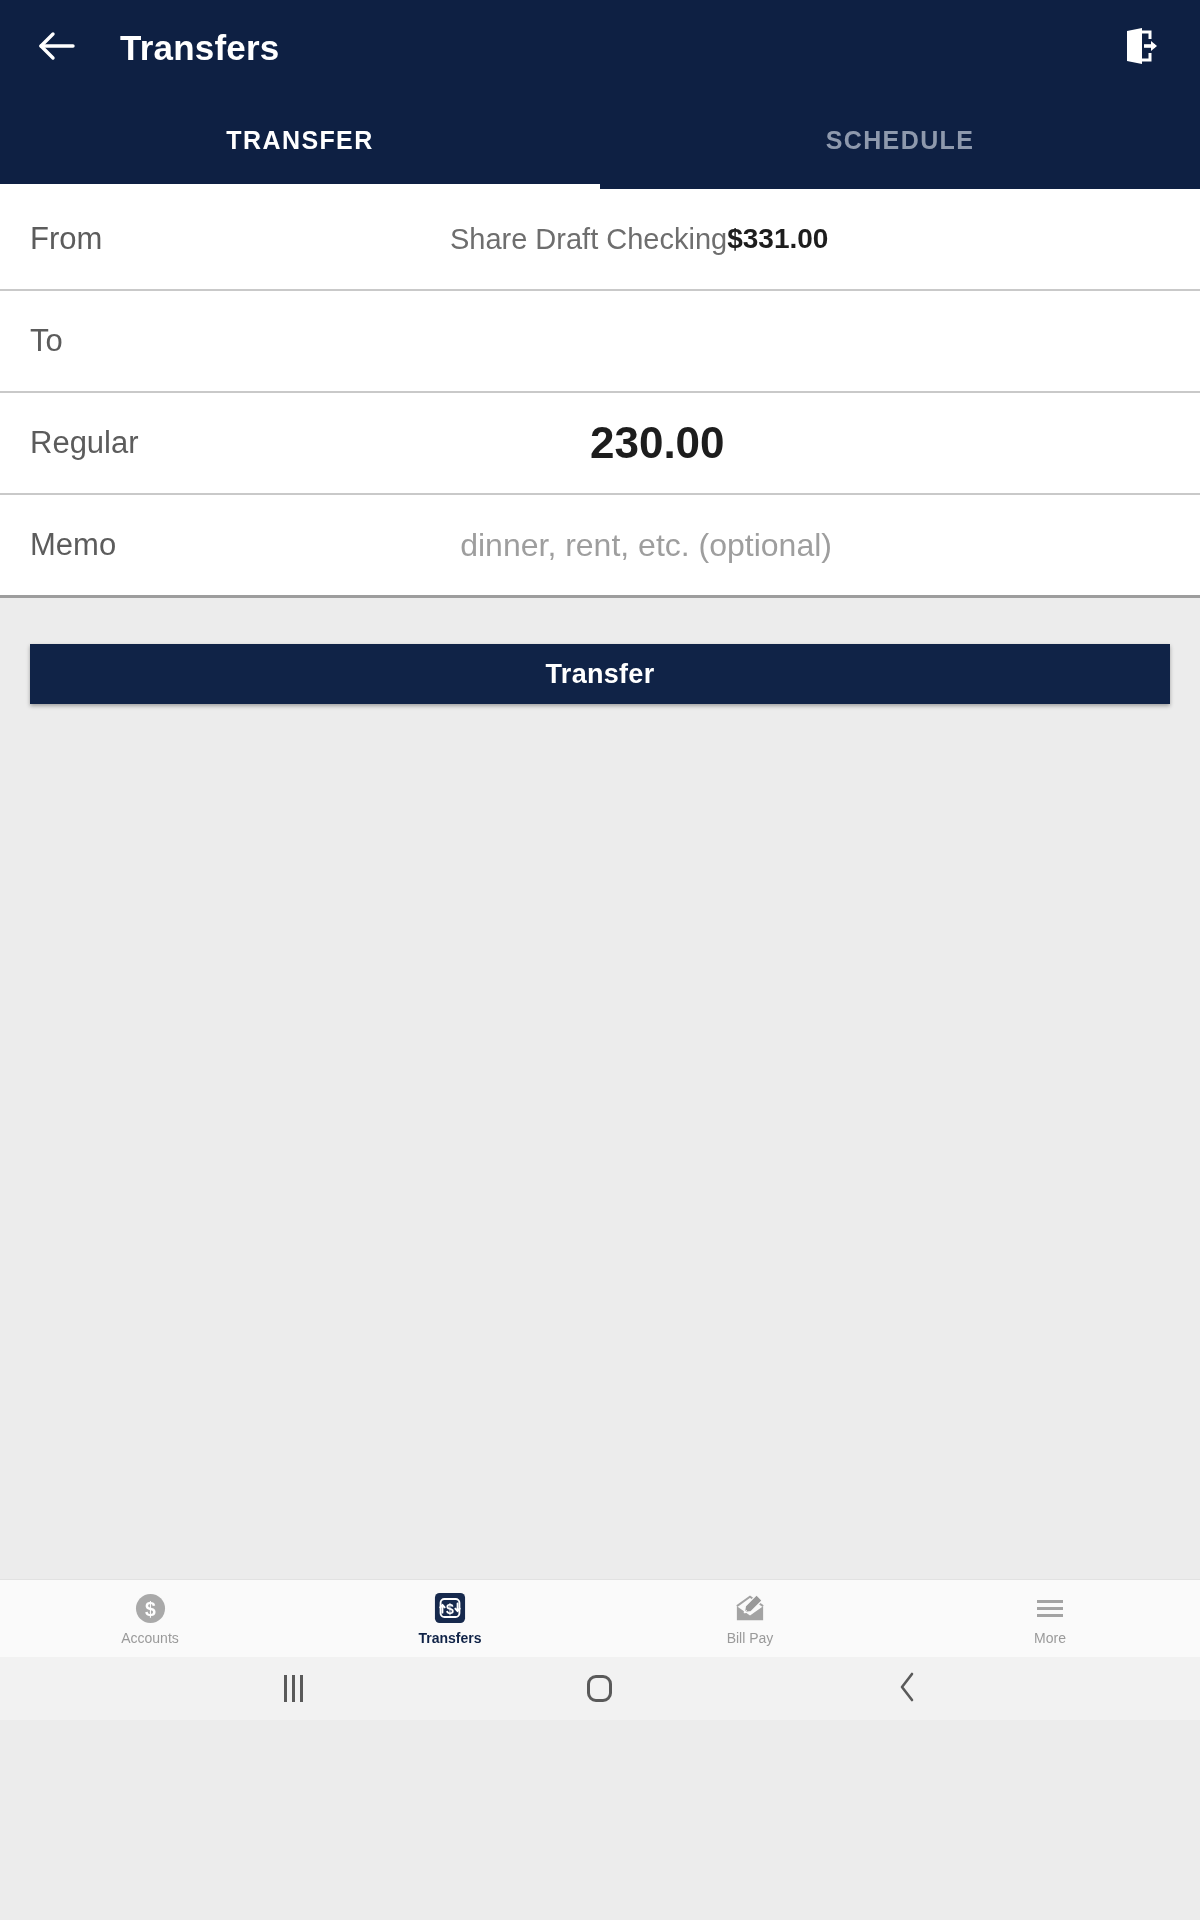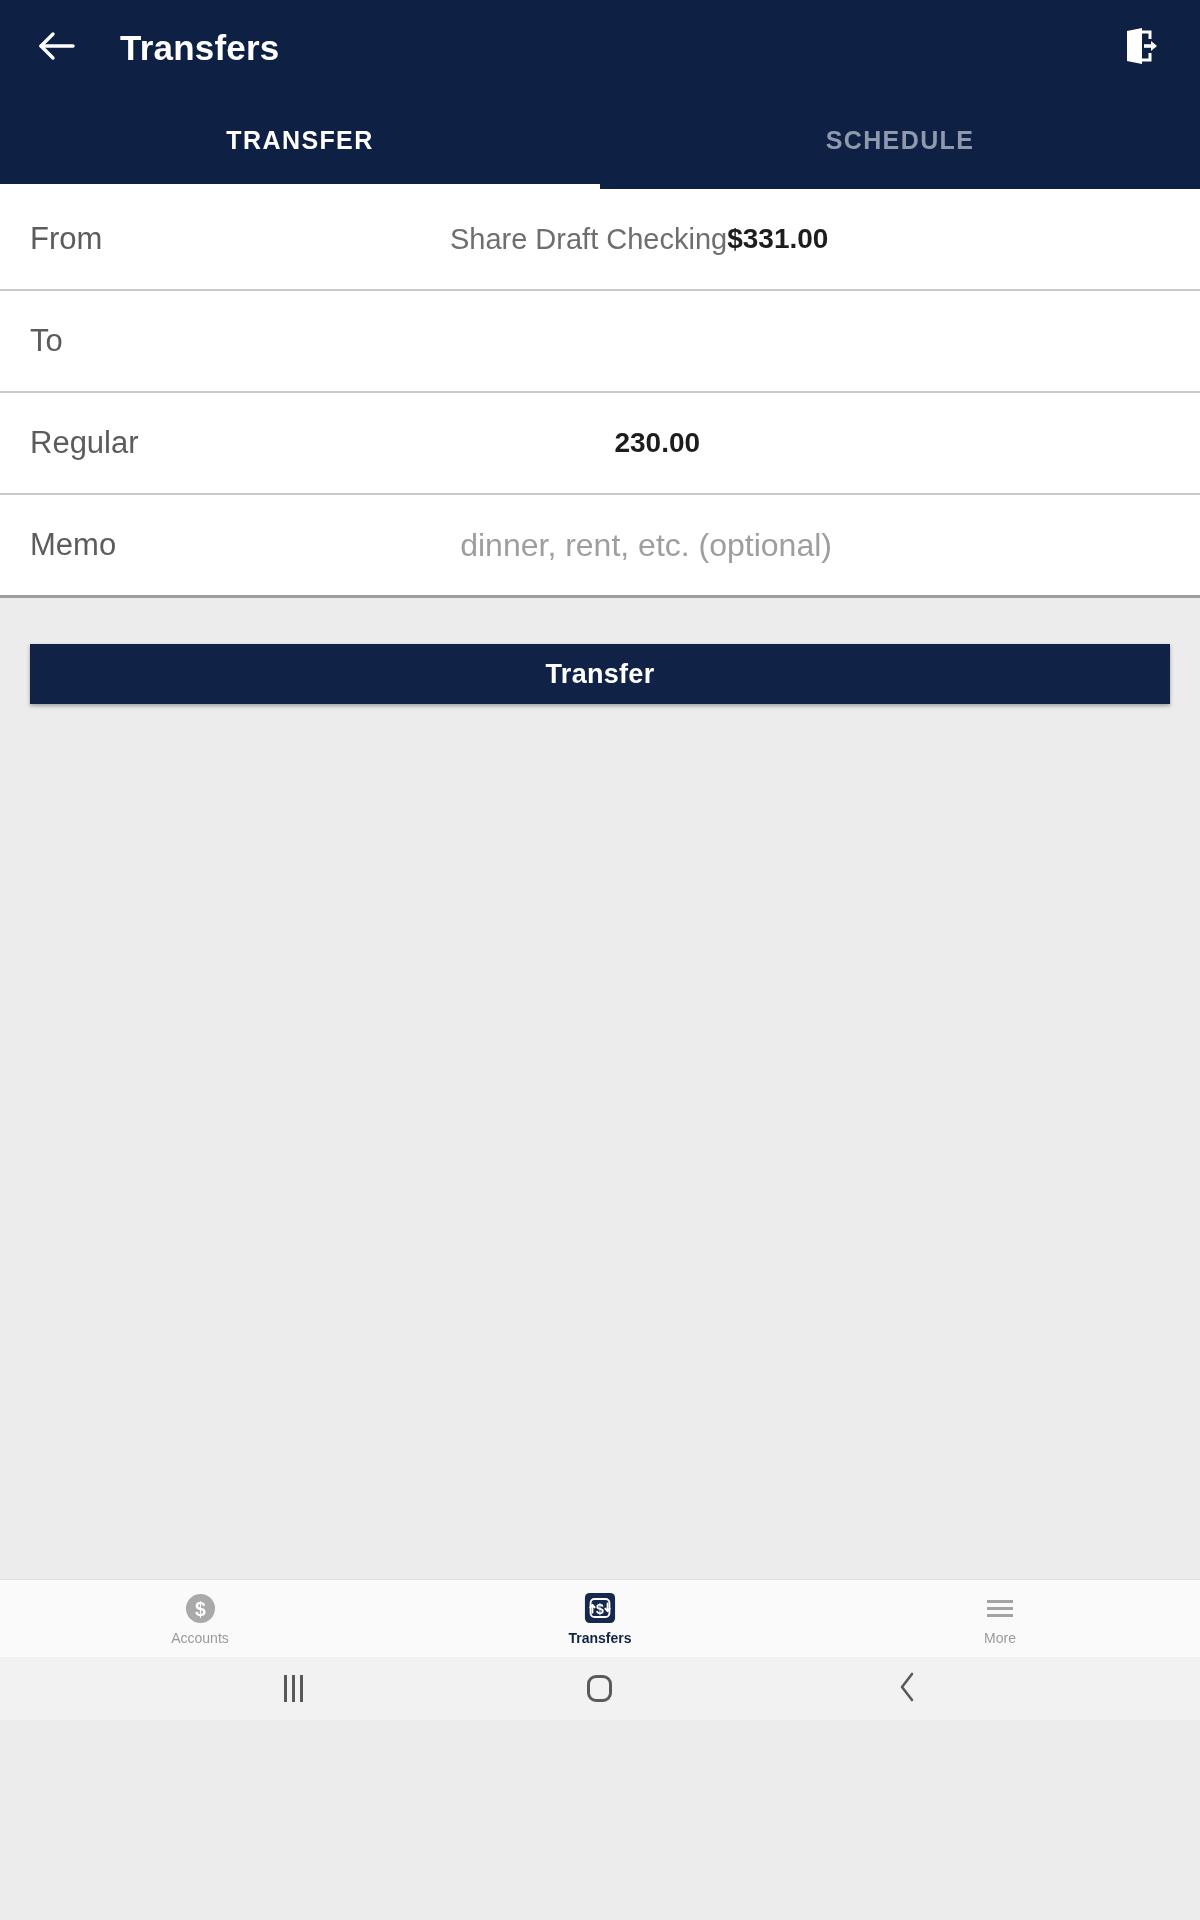--- a/index.html
+++ b/index.html
@@ -159,7 +159,7 @@
   }
 
   .row-single-value {
-    font-size: 28px;
+    font-size: 44px;
     color: #1d1d1d;
     font-weight: bold;
   }

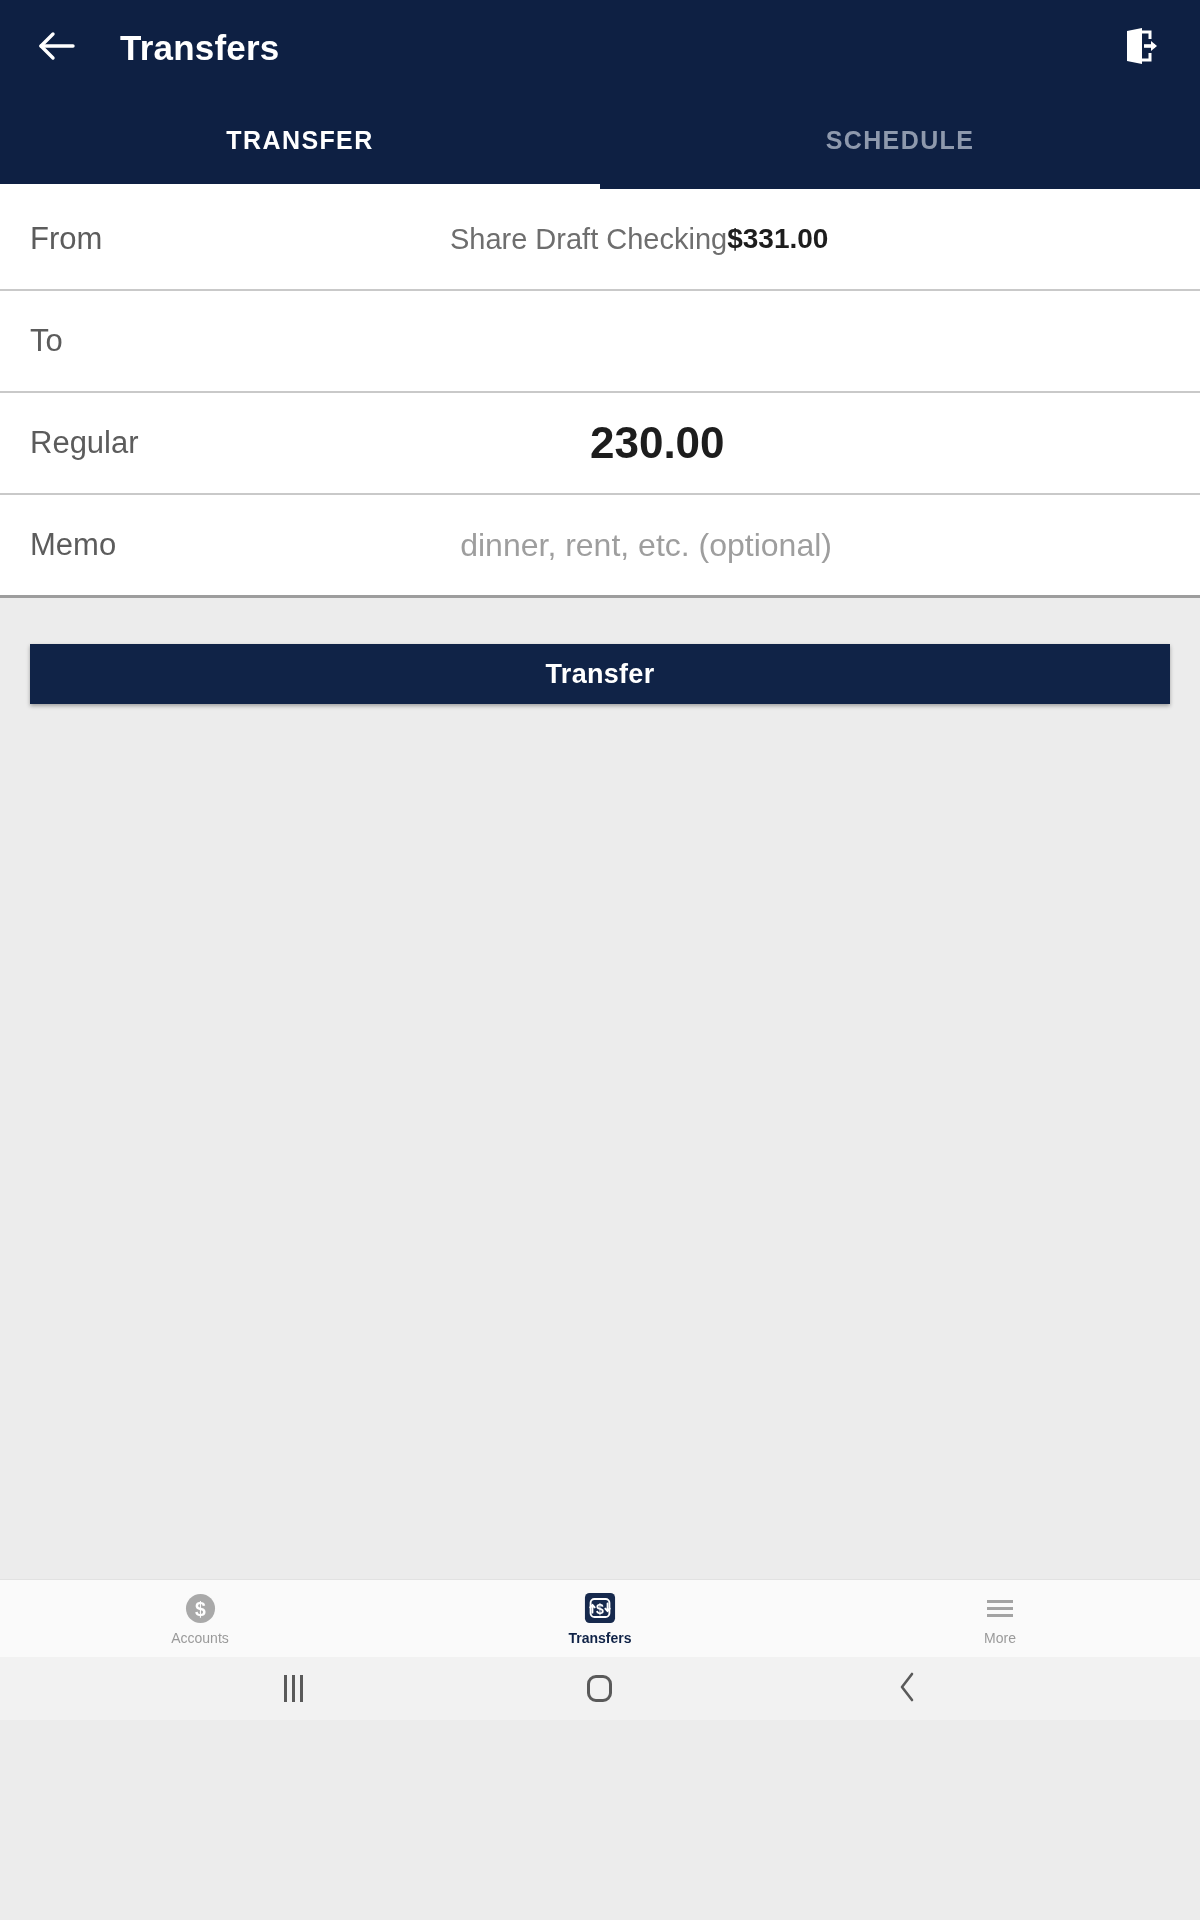--- a/index.html
+++ b/index.html
@@ -393,6 +393,17 @@
       <span class="nav-label">Transfers</span>
     </div>
 
+    <div class="nav-item">
+      <span class="nav-icon">
+        <svg width="34" height="30" viewBox="0 0 36 32" aria-hidden="true">
+          <path d="M4 14 L18 24 L32 14 L32 29 L4 29 Z" fill="#a3a3a3"></path>
+          <path d="M4 14 L18 4 L32 14" fill="none" stroke="#a3a3a3" stroke-width="2"></path>
+          <path d="M13 14 L25 2 L31 8 L19 20 L12 21 Z" fill="#999999" stroke="#fafafa" stroke-width="1.4" stroke-linejoin="round"></path>
+          <path d="M12 21 L14.5 18.5" stroke="#fafafa" stroke-width="1.2"></path>
+        </svg>
+      </span>
+      <span class="nav-label">Bill Pay</span>
+    </div>
 
 
     <div class="nav-item">

